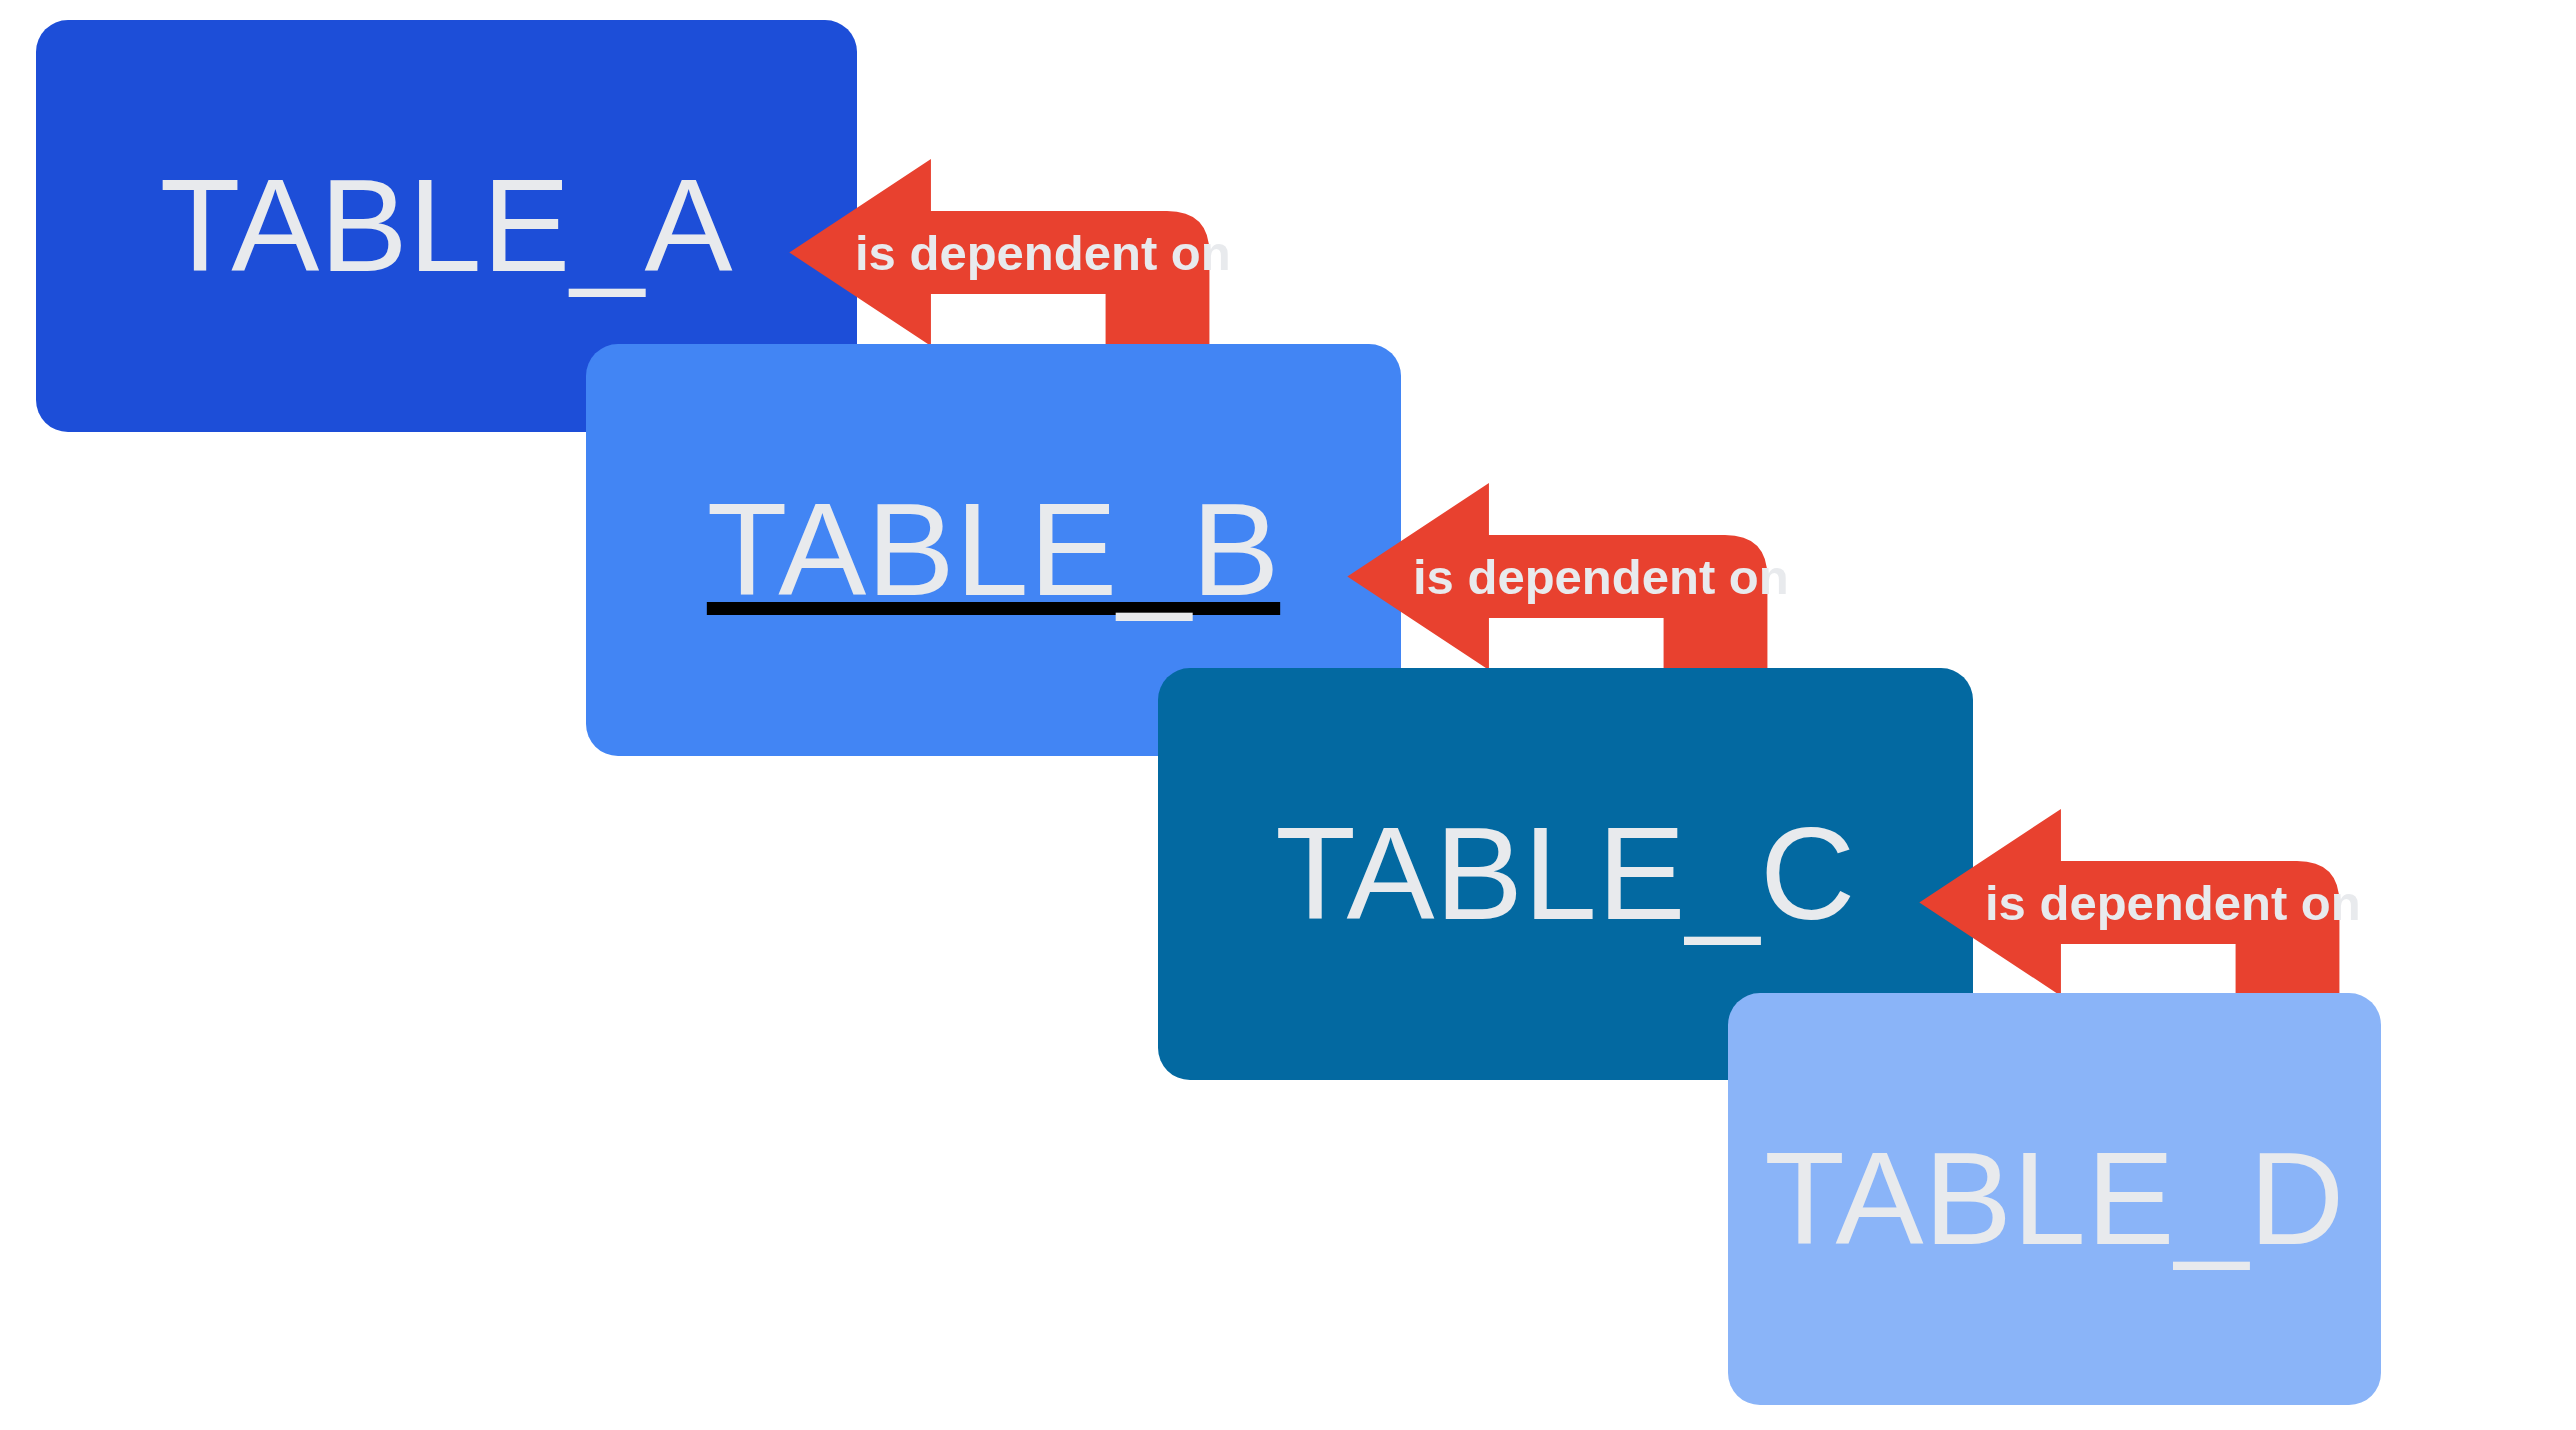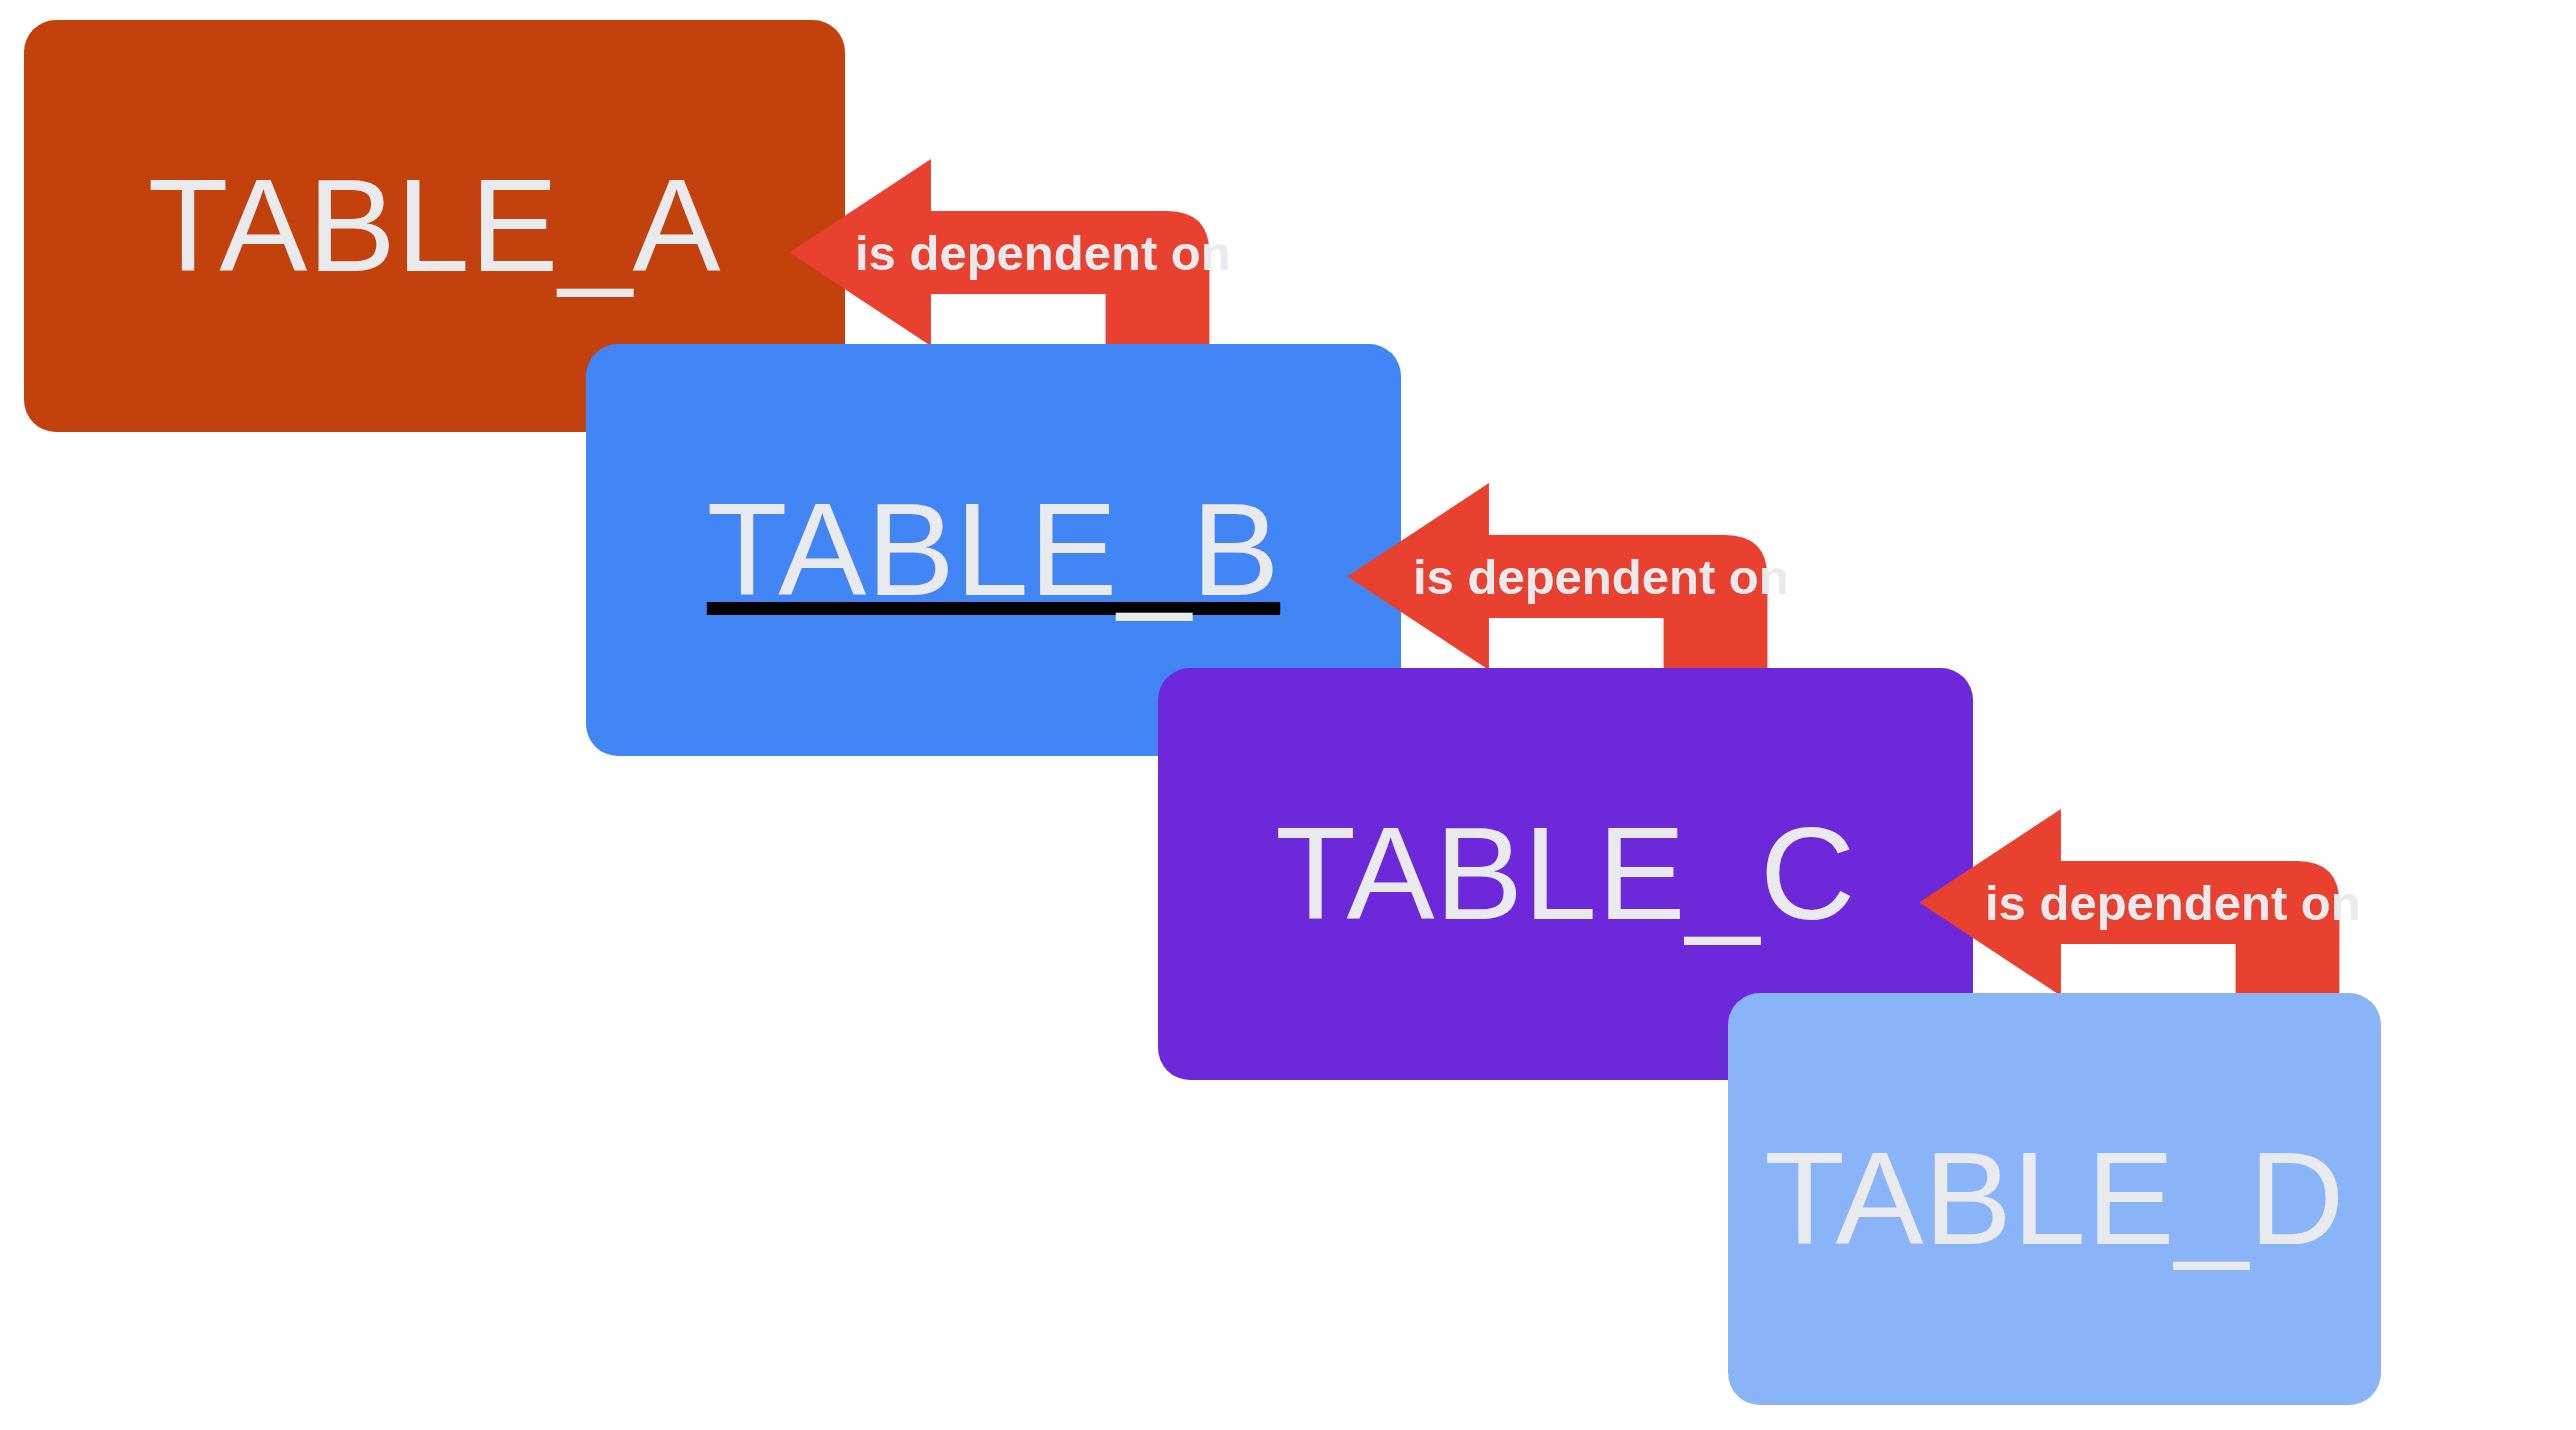--- a/index.html
+++ b/index.html
@@ -107,7 +107,7 @@
     <span class="edge-label" style="left:66px; top:70px;">is dependent on</span>
   </div>
 
-  <div class="node" style="left:24px; top:20px; width:821px; height:412px; background:#c2410c; z-index:1;">
+  <div class="node" style="left:36px; top:20px; width:821px; height:412px; background:#1d4ed8; z-index:1;">
     <span class="node-label">TABLE_A</span>
   </div>
 

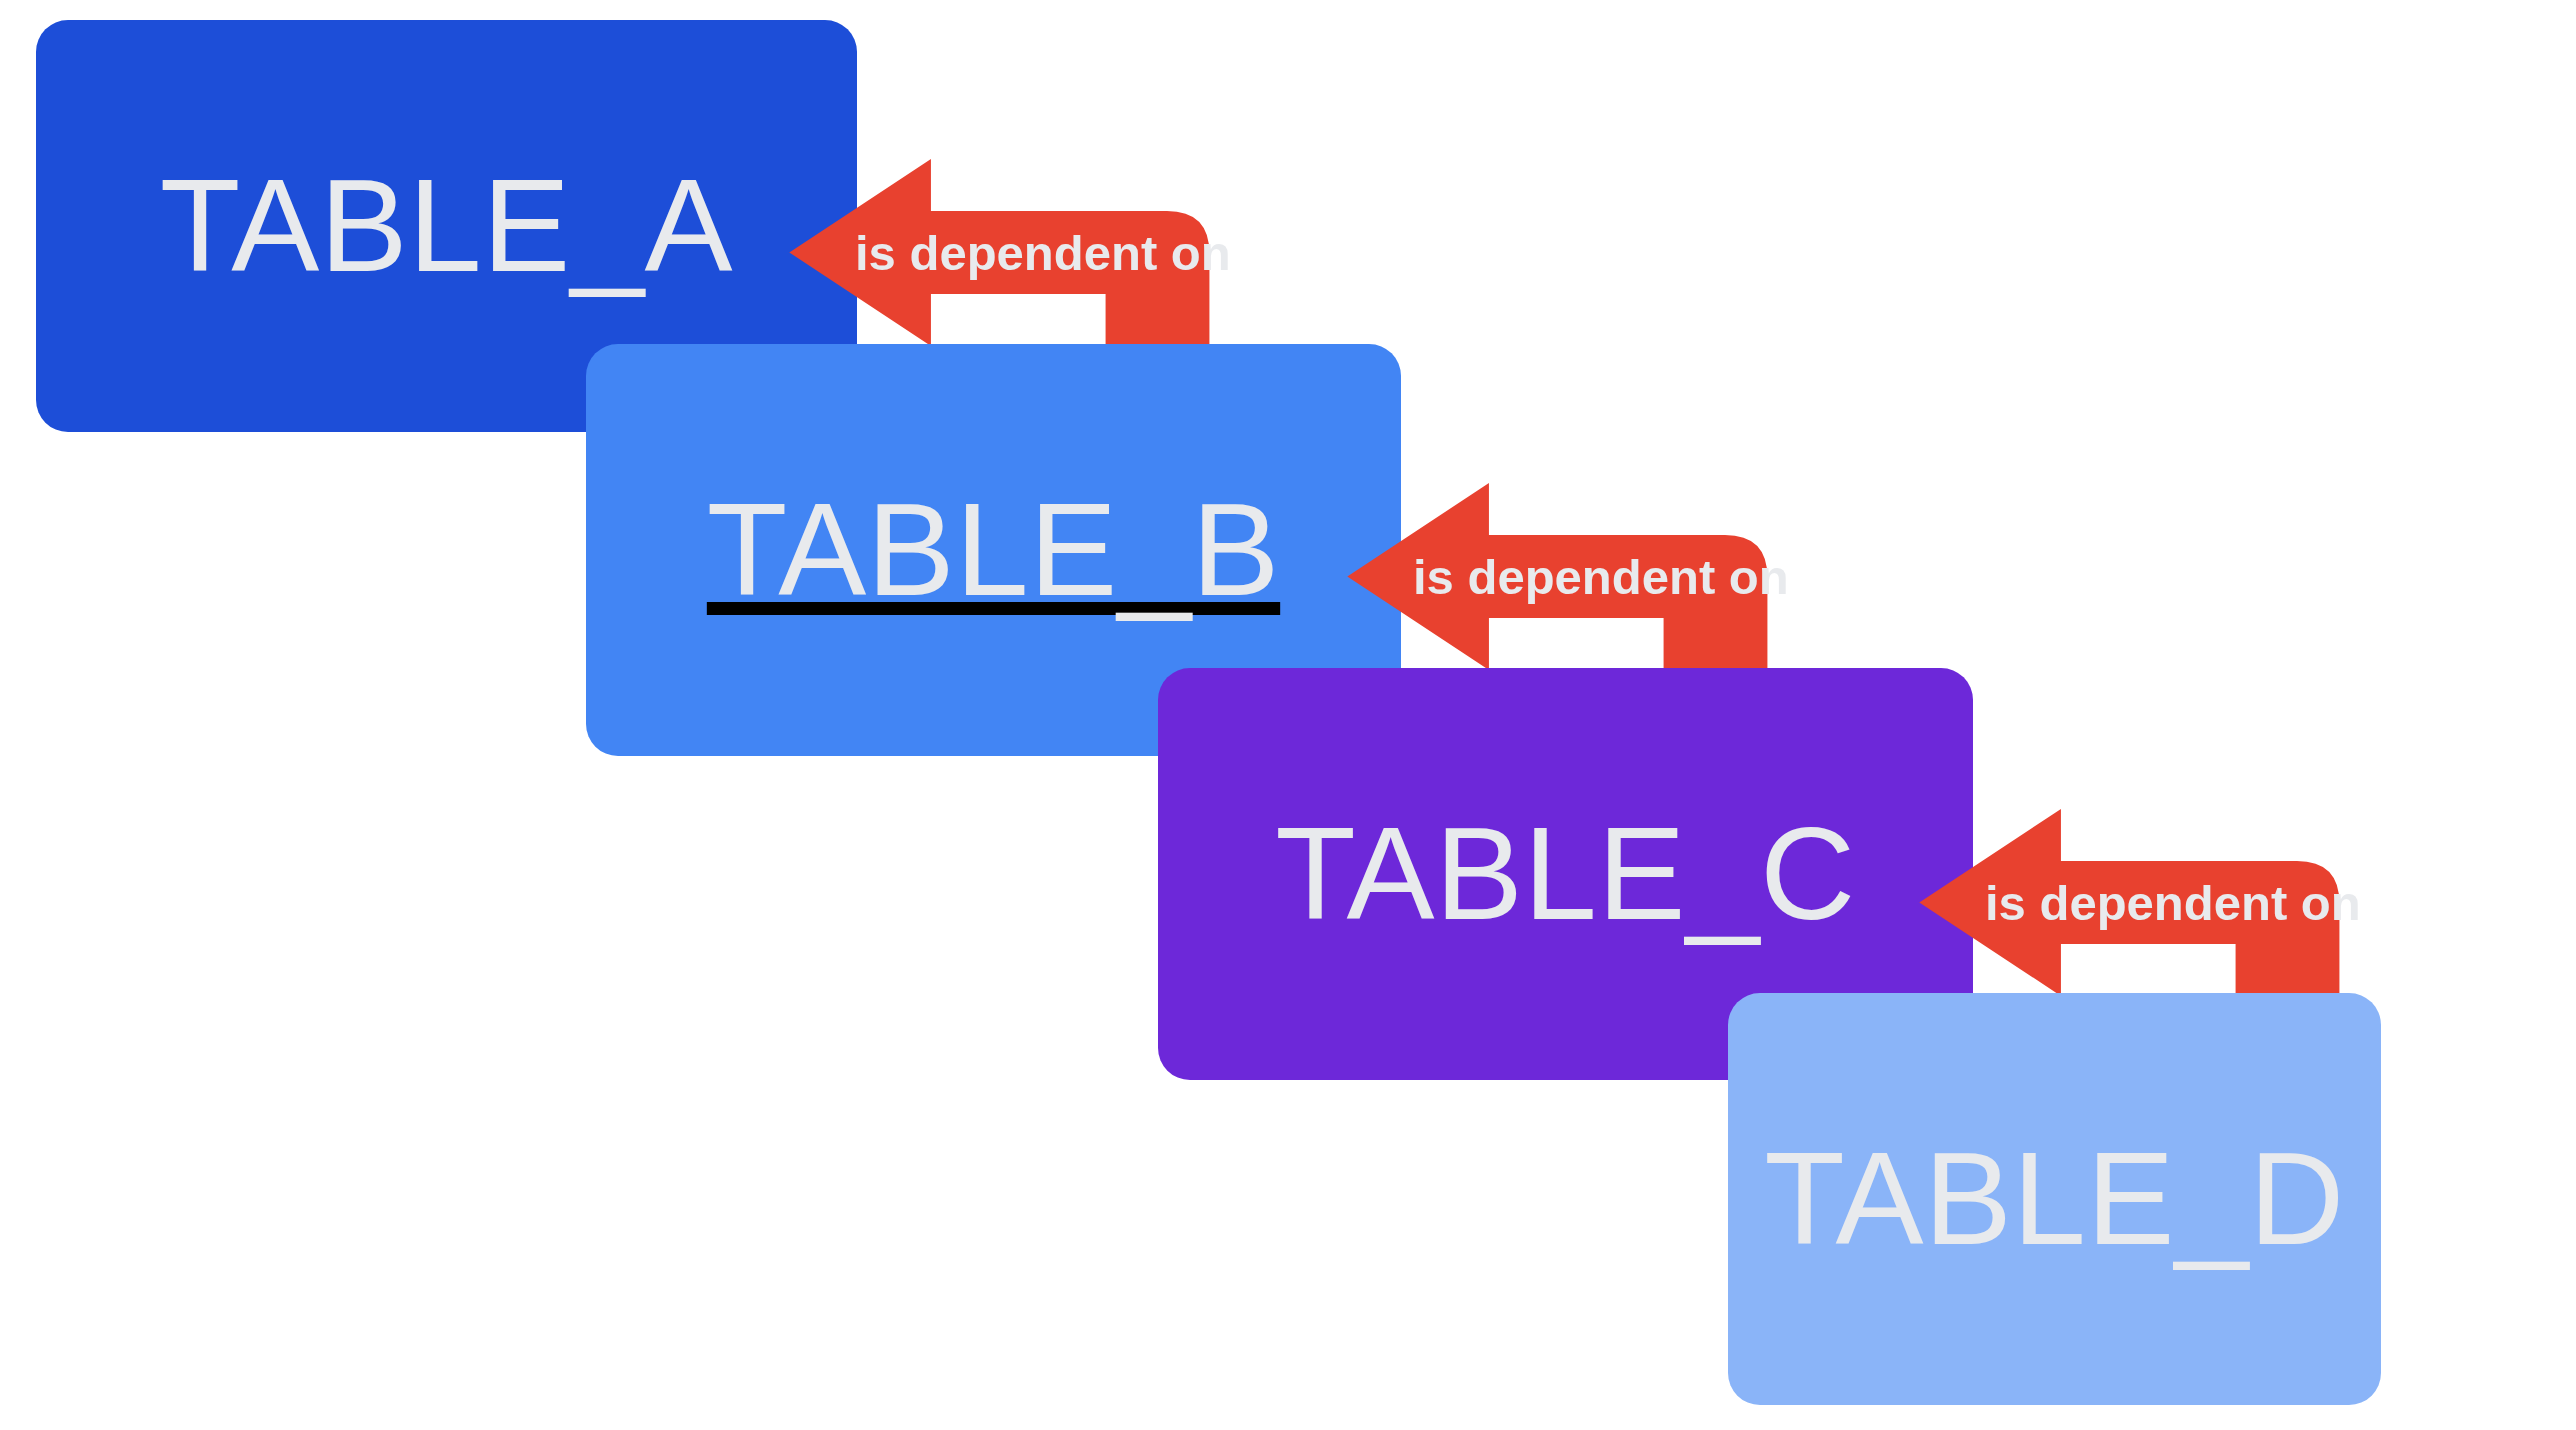--- a/index.html
+++ b/index.html
@@ -115,7 +115,7 @@
     <span class="node-label">TABLE_B</span>
   </div>
 
-  <div class="node" style="left:1158px; top:668px; width:815px; height:412px; background:#6d28d9; z-index:5;">
+  <div class="node" style="left:1158px; top:668px; width:815px; height:412px; background:#0369a1; z-index:5;">
     <span class="node-label">TABLE_C</span>
   </div>
 

